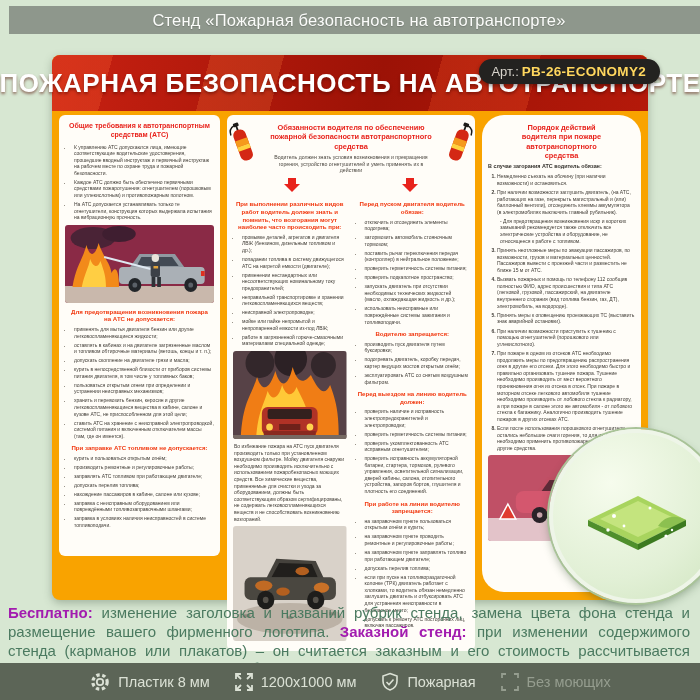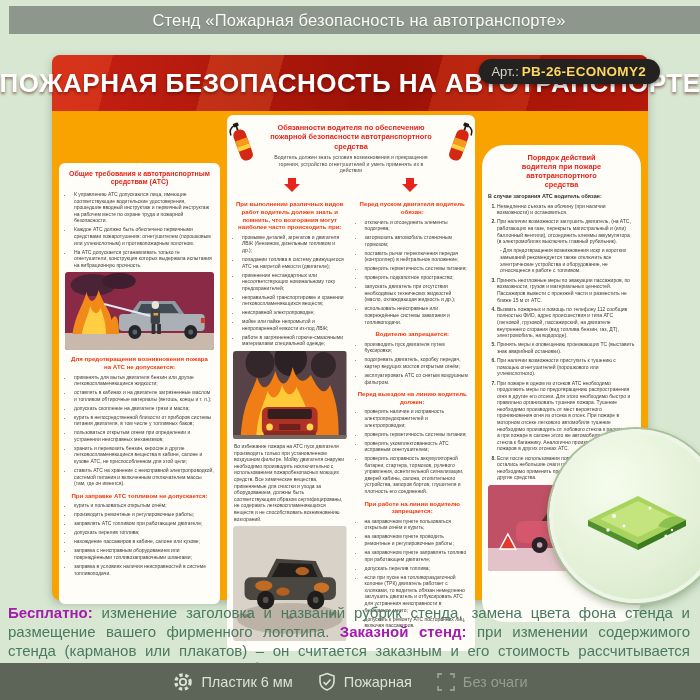--- a/index.html
+++ b/index.html
@@ -25,7 +25,7 @@
       padding:5px 14px 5px 12px;font-size:13px;color:#d8d4cc;box-shadow:0 2px 4px rgba(0,0,0,.4);z-index:6;}
   .art-badge b{color:#ffd75e;font-size:13.5px;margin-left:3px;letter-spacing:.3px;}
 
-  .poster-body{display:flex;gap:7px;padding:4px 7px 8px 7px;align-items:center;}
+  .poster-body{display:flex;gap:7px;padding:4px 7px 8px 7px;align-items:flex-start;}
   .card{background:#fffdf8;border-radius:6px;padding:5px 6px 6px 6px;box-sizing:border-box;
         font-size:5px;line-height:1.32;color:#3f3b35;}
   .card.col1{width:161px;min-height:441px;}

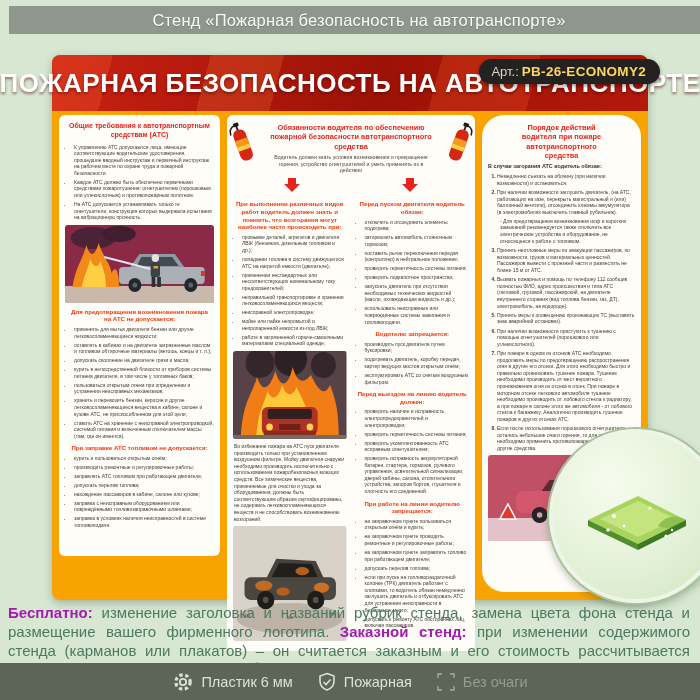--- a/index.html
+++ b/index.html
@@ -322,7 +322,7 @@
         <circle cx="11" cy="11" r="7.2" stroke-width="3.2" stroke-dasharray="3.4 2.6"></circle>
         <circle cx="11" cy="11" r="3.2" stroke-width="1.8"></circle>
       </svg>
-      <span>Пластик 6 мм</span>
+      <span>Пластик 8 мм</span>
     </div>
     <div class="fitem">
       <svg width="20" height="20" viewBox="0 0 20 20" fill="none" stroke="currentColor" stroke-width="1.6">

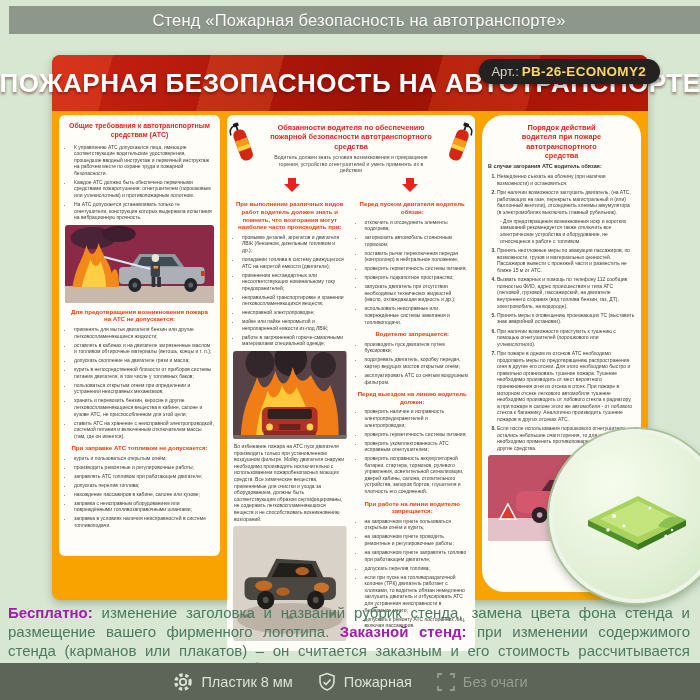--- a/index.html
+++ b/index.html
@@ -325,6 +325,15 @@
       <span>Пластик 8 мм</span>
     </div>
     <div class="fitem">
+      <svg width="20" height="20" viewBox="0 0 20 20" fill="none" stroke="currentColor" stroke-width="1.8">
+        <path d="M2 7V2h5 M2 2l5 5"></path>
+          <path d="M13 2h5v5 M18 2l-5 5"></path>
+        <path d="M18 13v5h-5 M18 18l-5-5"></path>
+          <path d="M7 18H2v-5 M2 18l5-5"></path>
+      </svg>
+      <span>1200x1000 мм</span>
+    </div>
+    <div class="fitem">
       <svg width="20" height="20" viewBox="0 0 20 20" fill="none" stroke="currentColor" stroke-width="1.6">
         <path d="M10 1.5l7 2.5v5c0 4.6-3 7.6-7 9-4-1.4-7-4.4-7-9v-5z"></path>
         <path d="M6.5 10l2.5 2.5 4.5-5"></path>

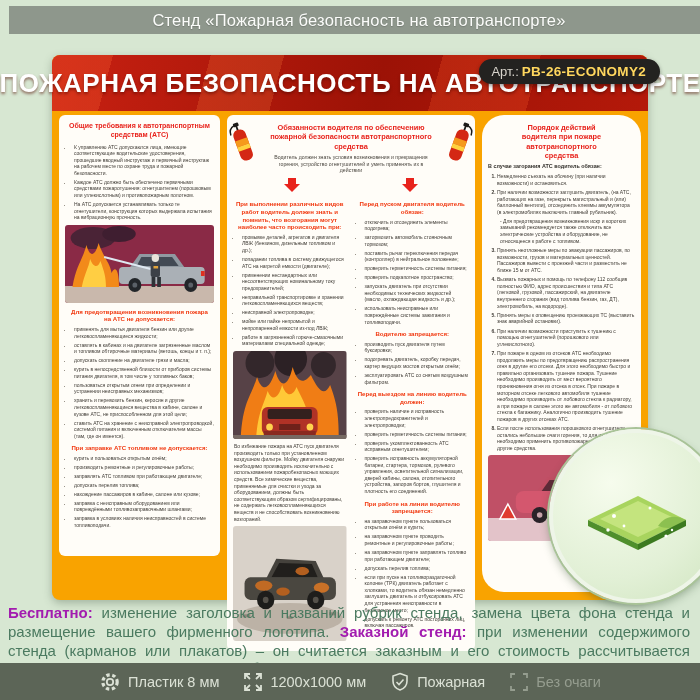--- a/index.html
+++ b/index.html
@@ -344,7 +344,7 @@
       <svg width="20" height="20" viewBox="0 0 20 20" fill="none" stroke="currentColor" stroke-width="1.8">
         <path d="M2 6V2h4 M14 2h4v4 M18 14v4h-4 M6 18H2v-4"></path>
       </svg>
-      <span>Без очаги</span>
+      <span>Без моющих</span>
     </div>
   </div>
 

